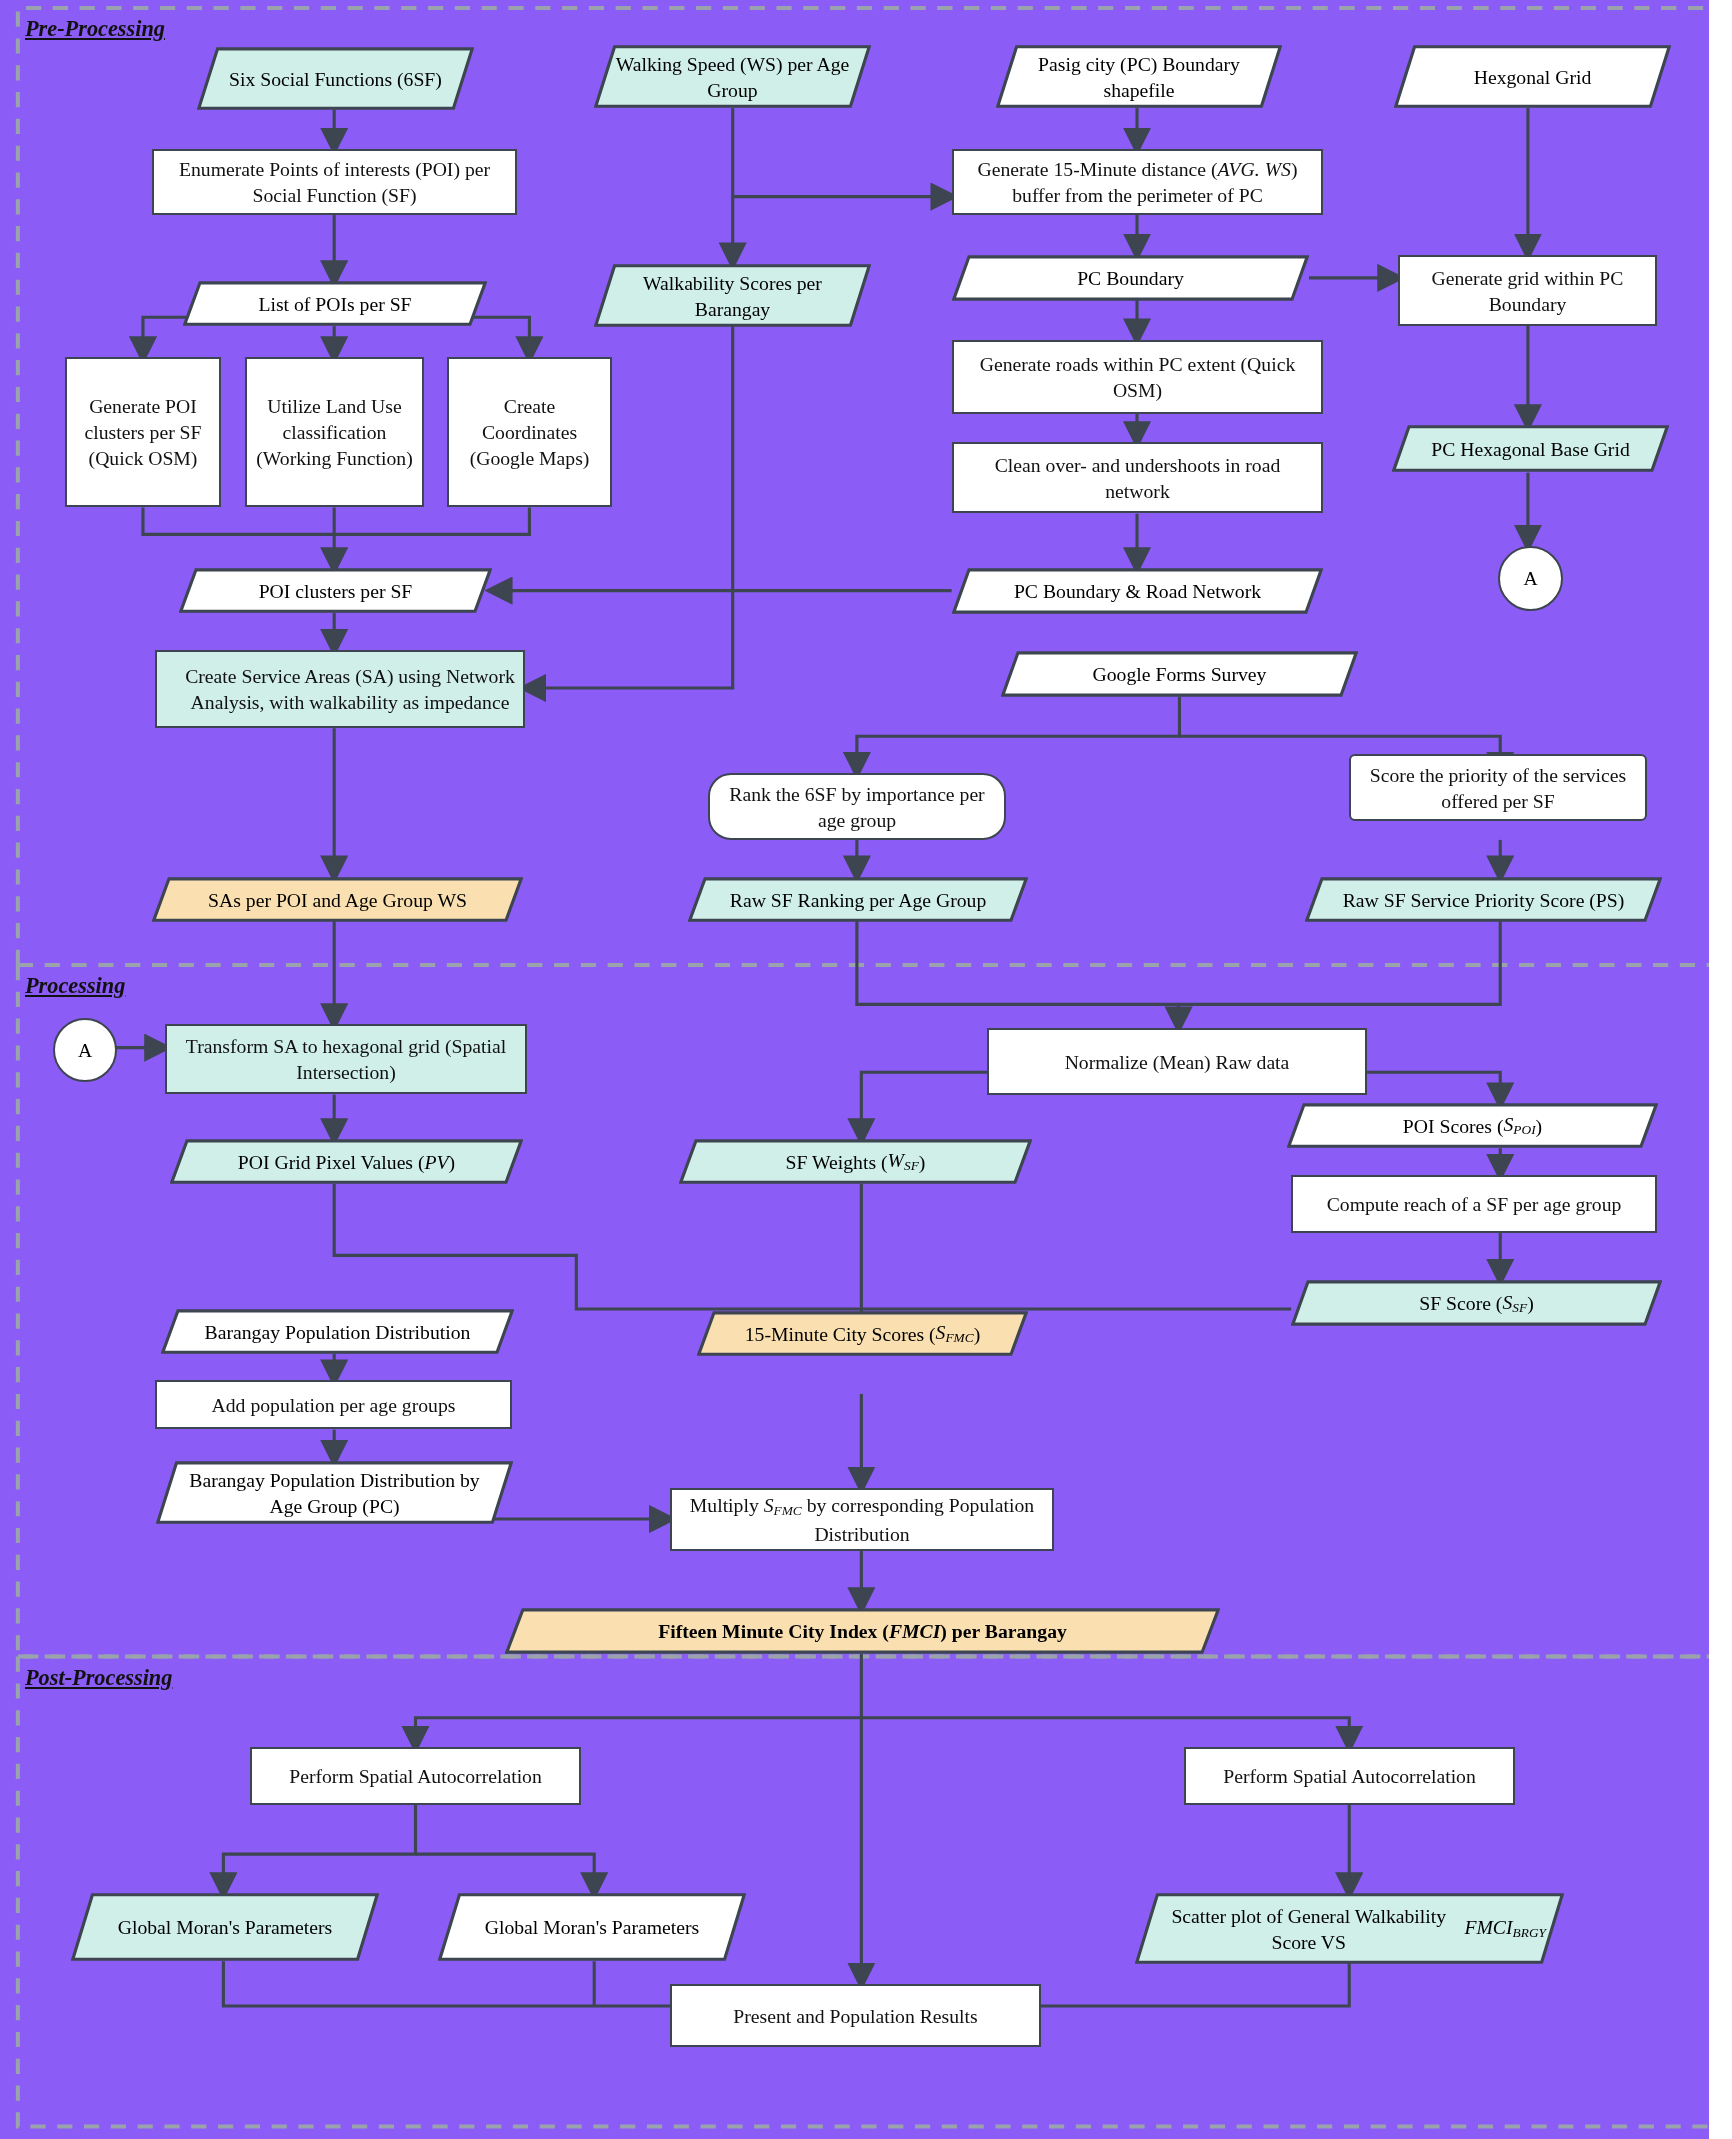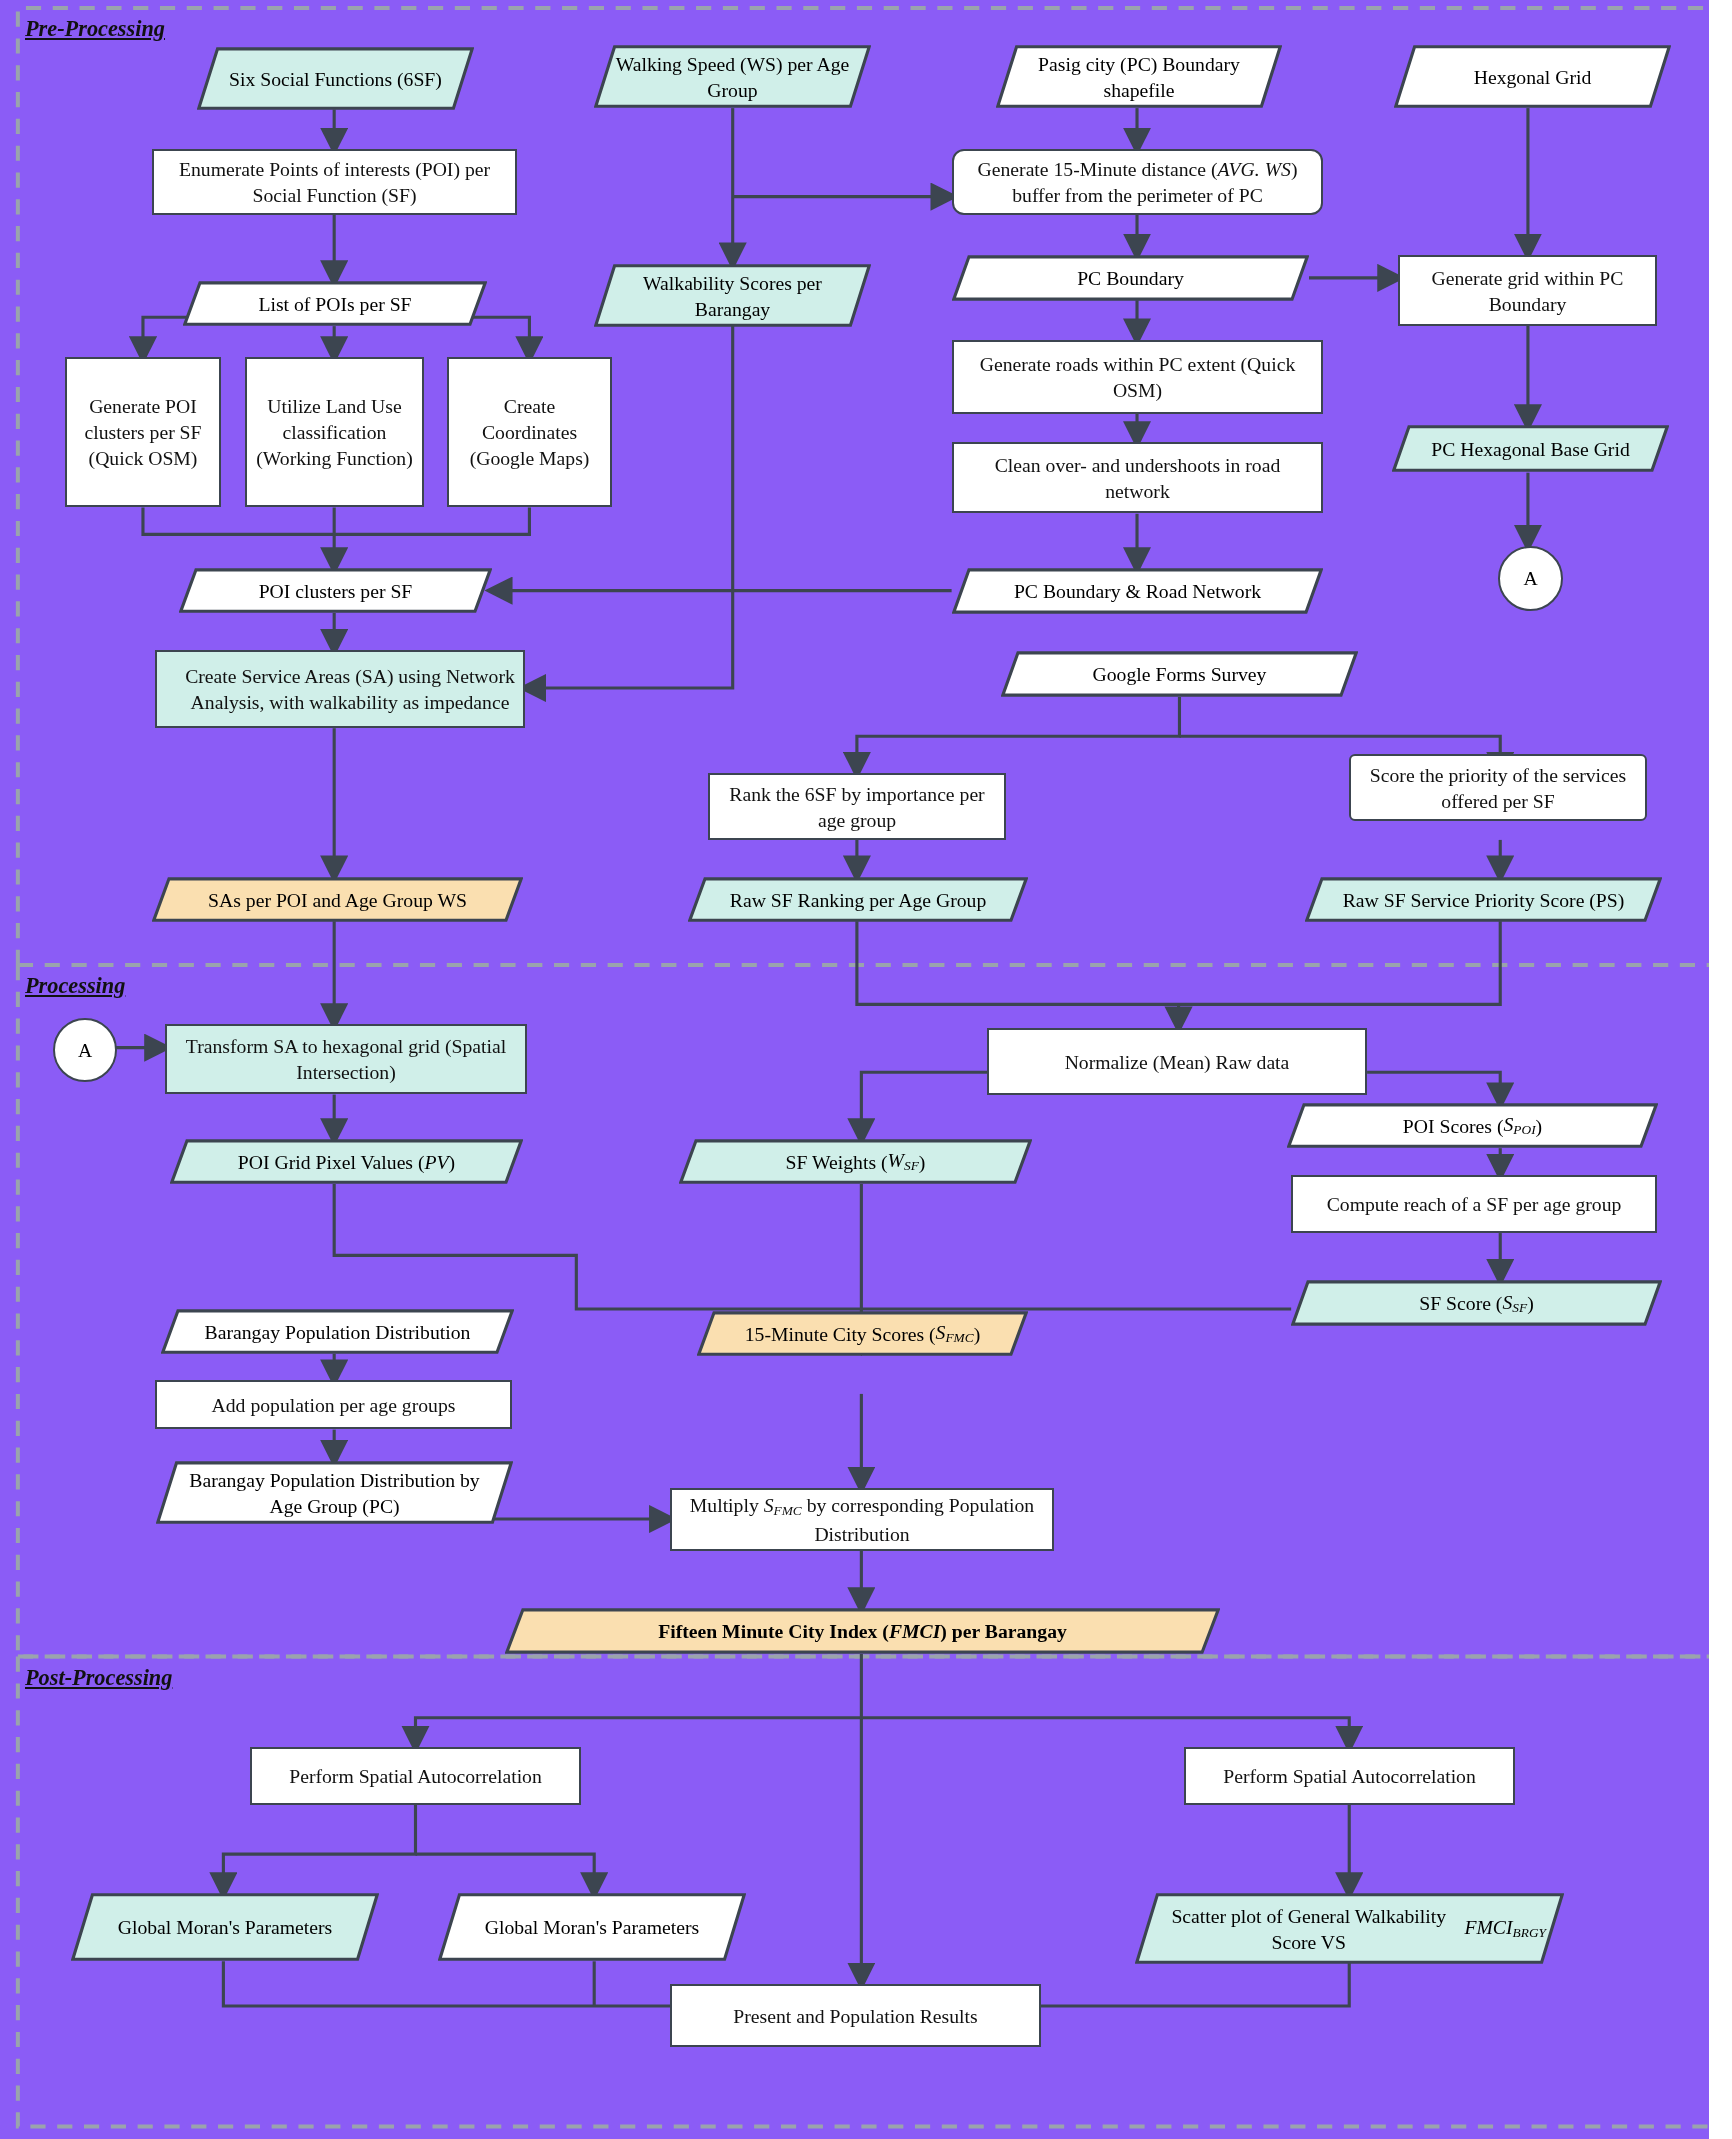--- a/index.html
+++ b/index.html
@@ -198,7 +198,7 @@
     <div class="txt f34">Pasig city (PC) Boundary shapefile</div>
   </div>
 
-  <div class="node rect f34" style="left:952px;top:149px;width:371px;height:66px;border-radius:12px;">
+  <div class="node rect f34" style="left:952px;top:149px;width:371px;height:66px;">
     <span class="lbl">Generate 15-Minute distance (<i>AVG. WS</i>) buffer from the perimeter of PC</span>
   </div>
 

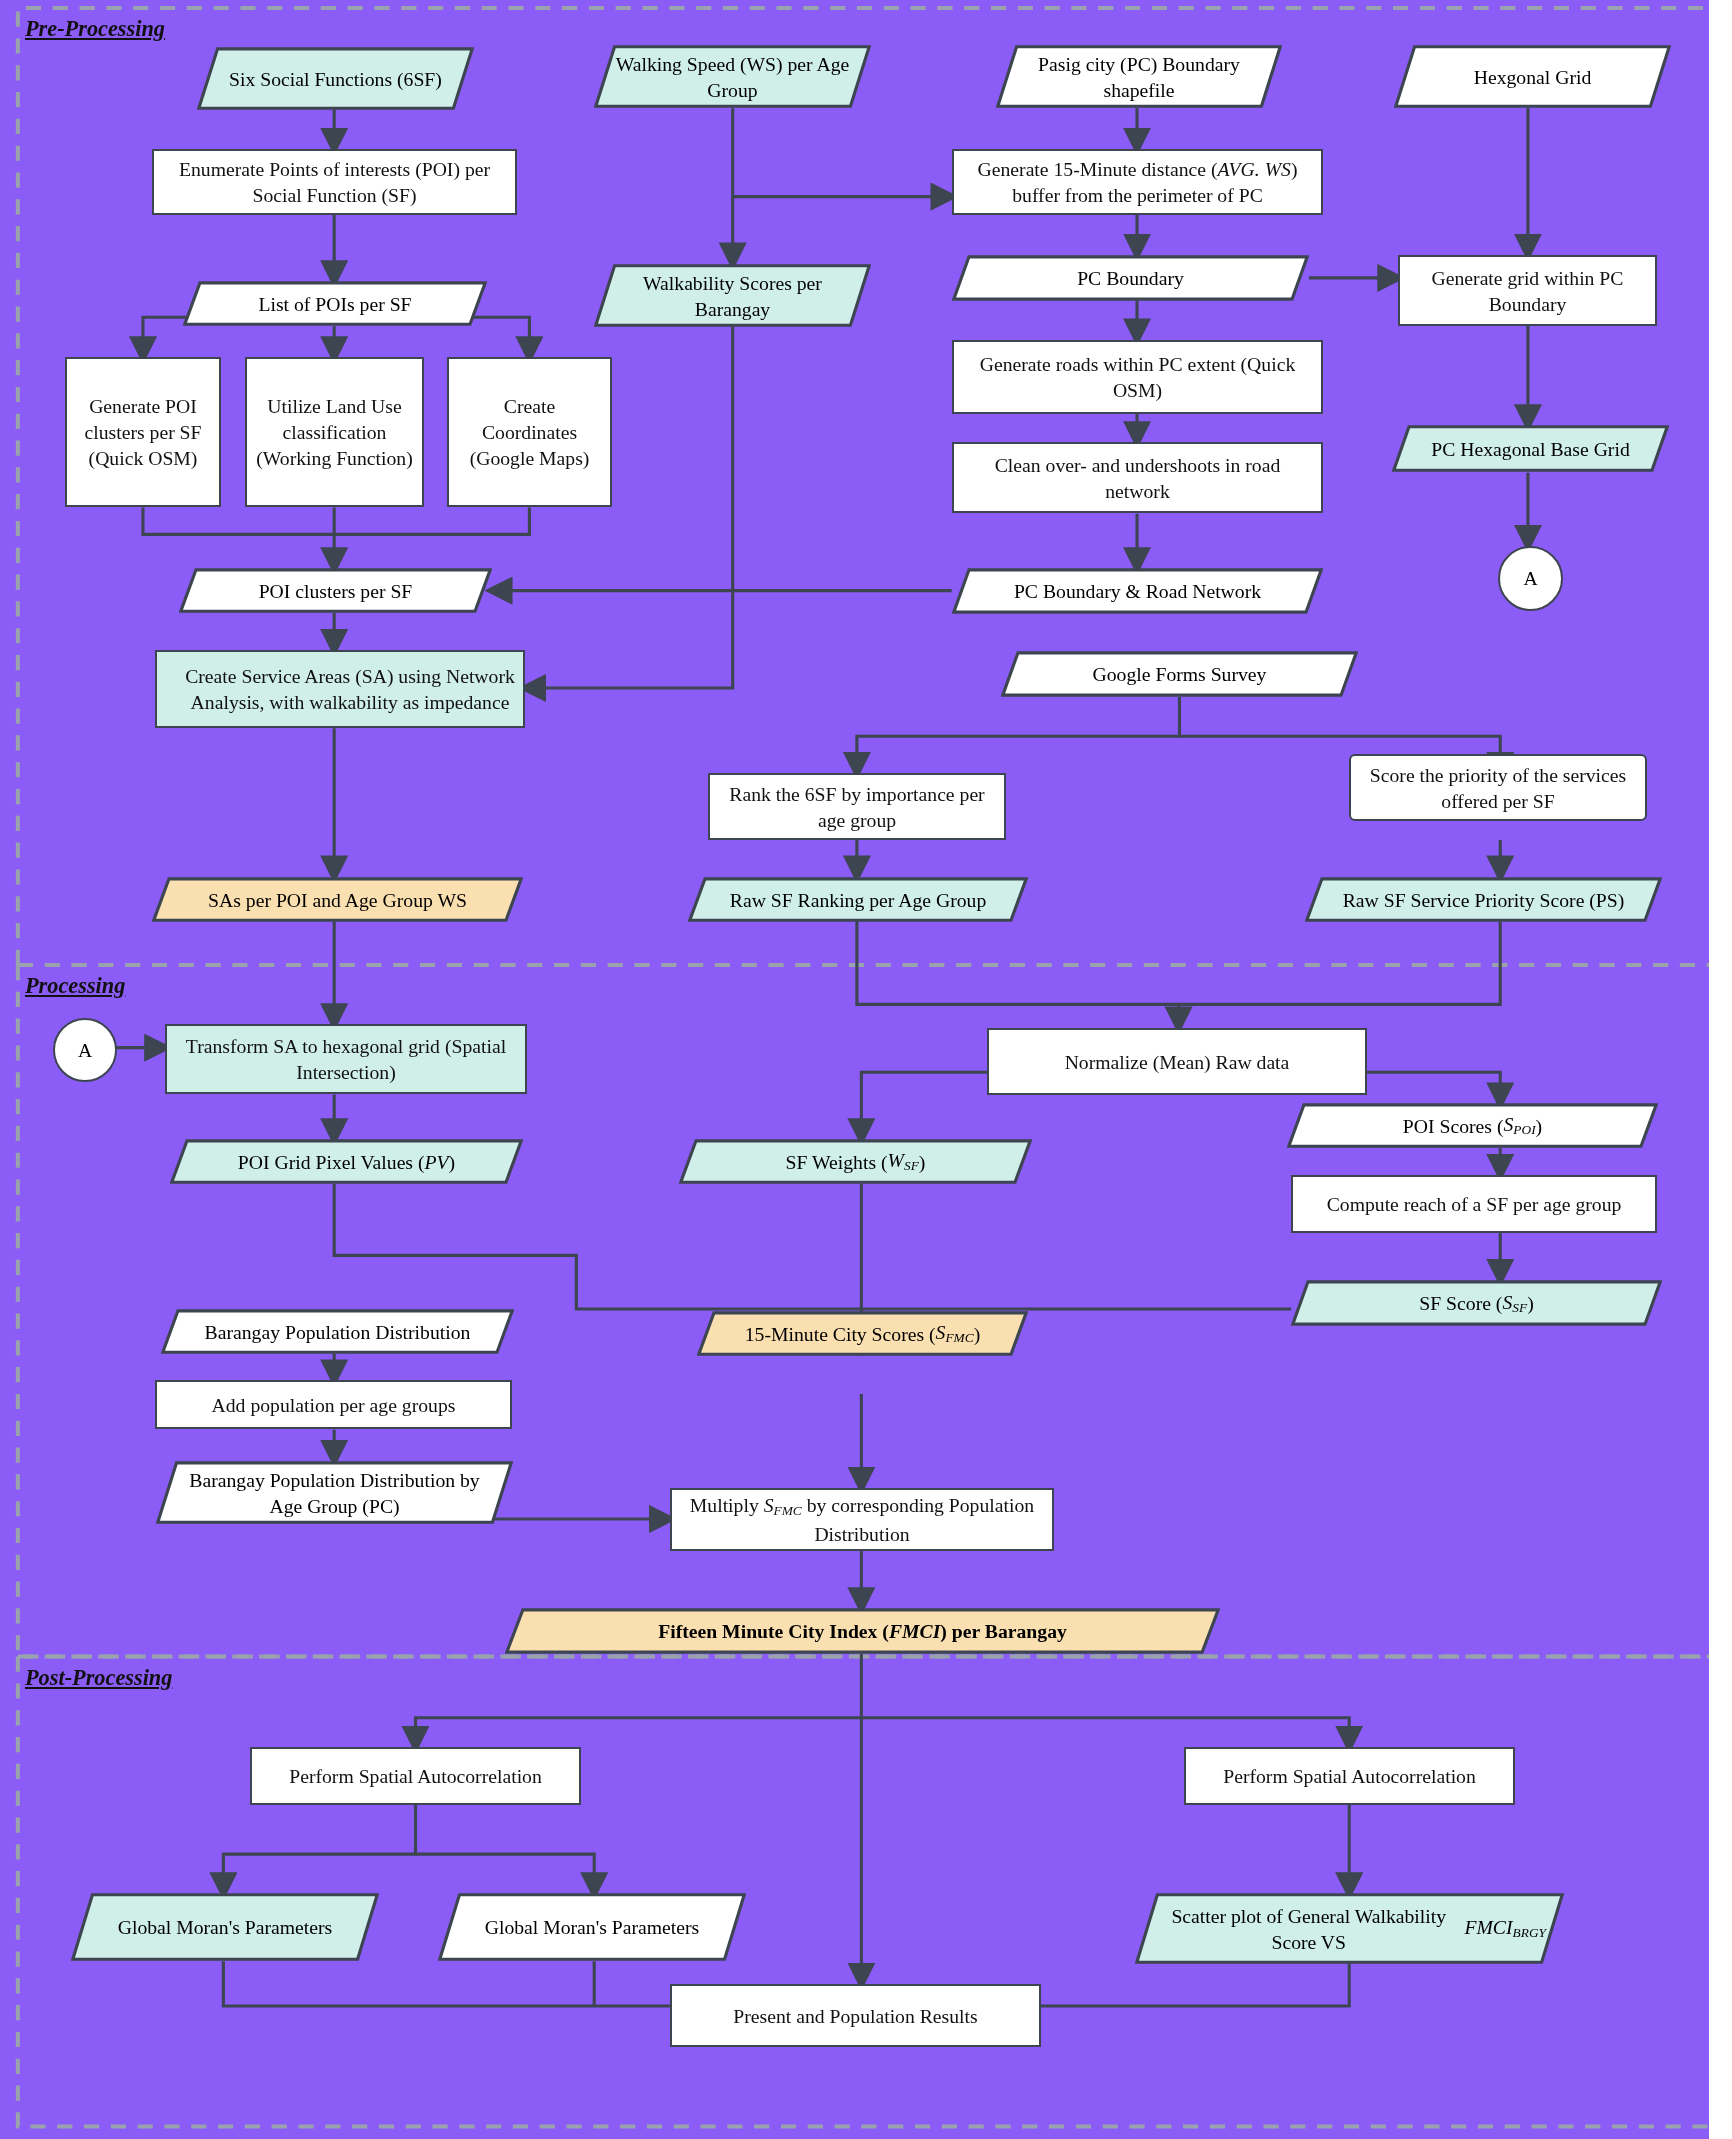--- a/index.html
+++ b/index.html
@@ -253,7 +253,7 @@
     <div class="txt f34">Google Forms Survey</div>
   </div>
 
-  <div class="node rect f34" style="left:708px;top:773px;width:298px;height:67px;">
+  <div class="node rect f34" style="left:708px;top:773px;width:298px;height:67px;border-radius:23px;">
     <span class="lbl">Rank the 6SF by importance per age group</span>
   </div>
   <div class="node rect f34" style="left:1349px;top:754px;width:298px;height:67px;border-radius:6px;">

